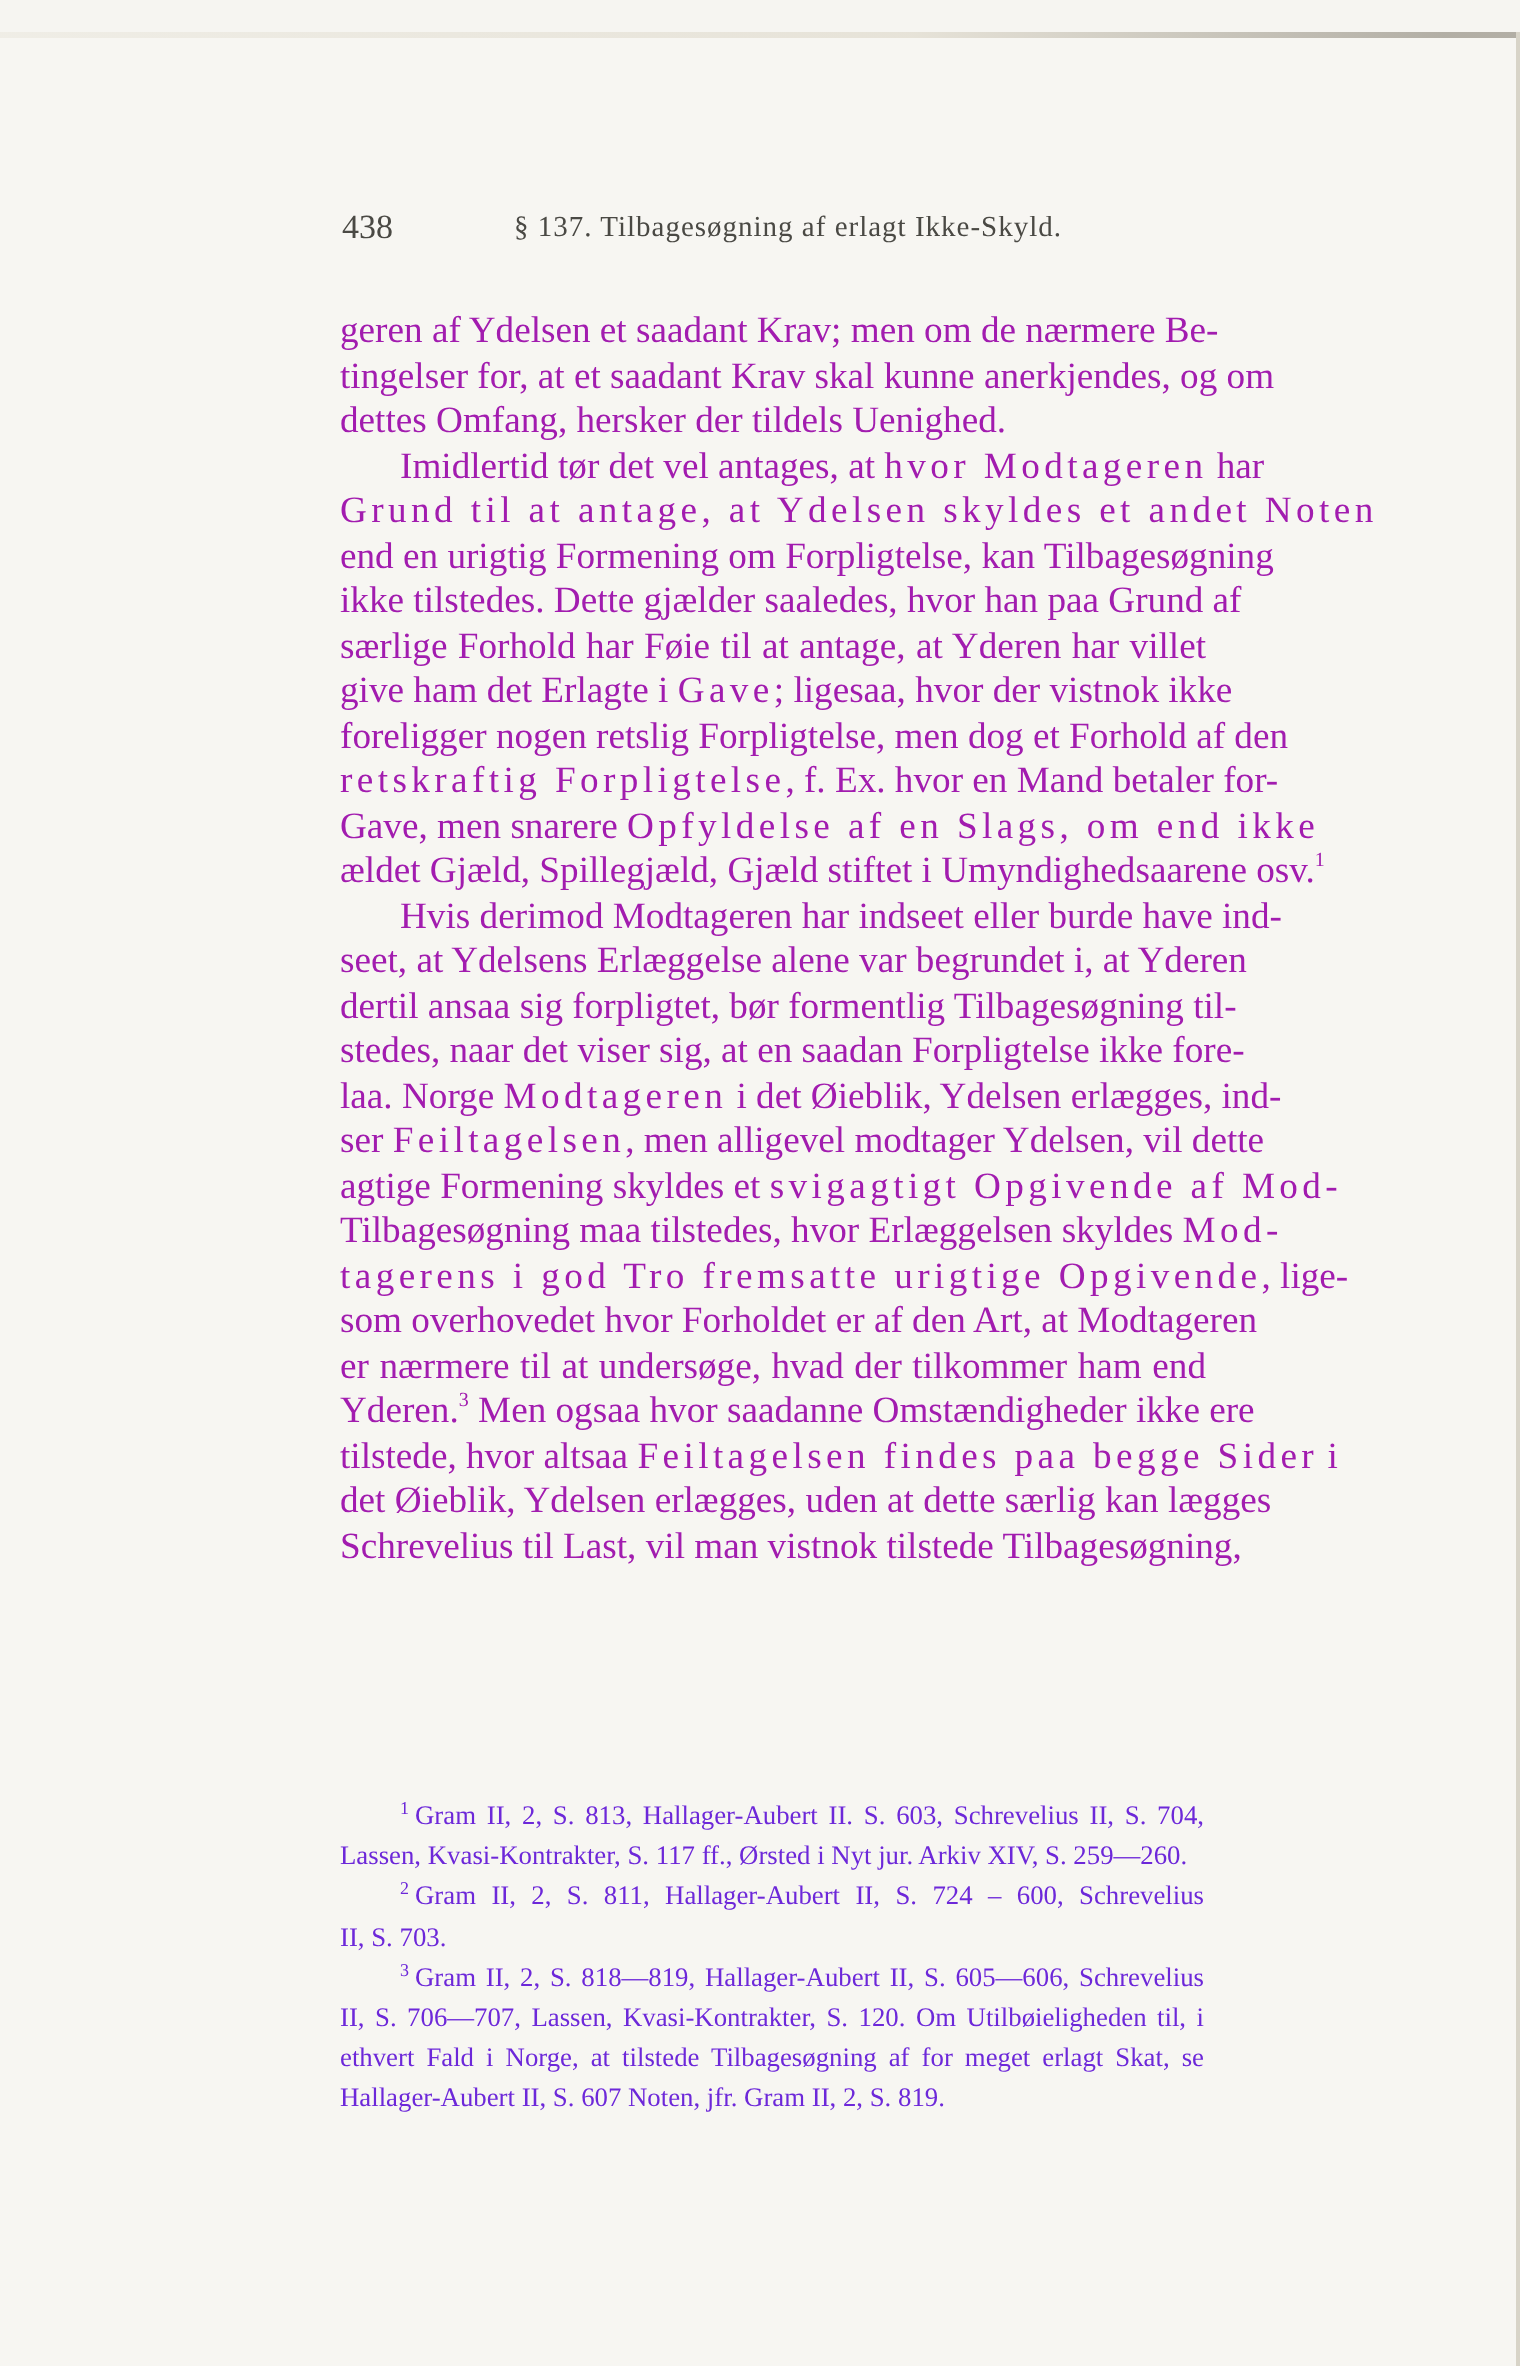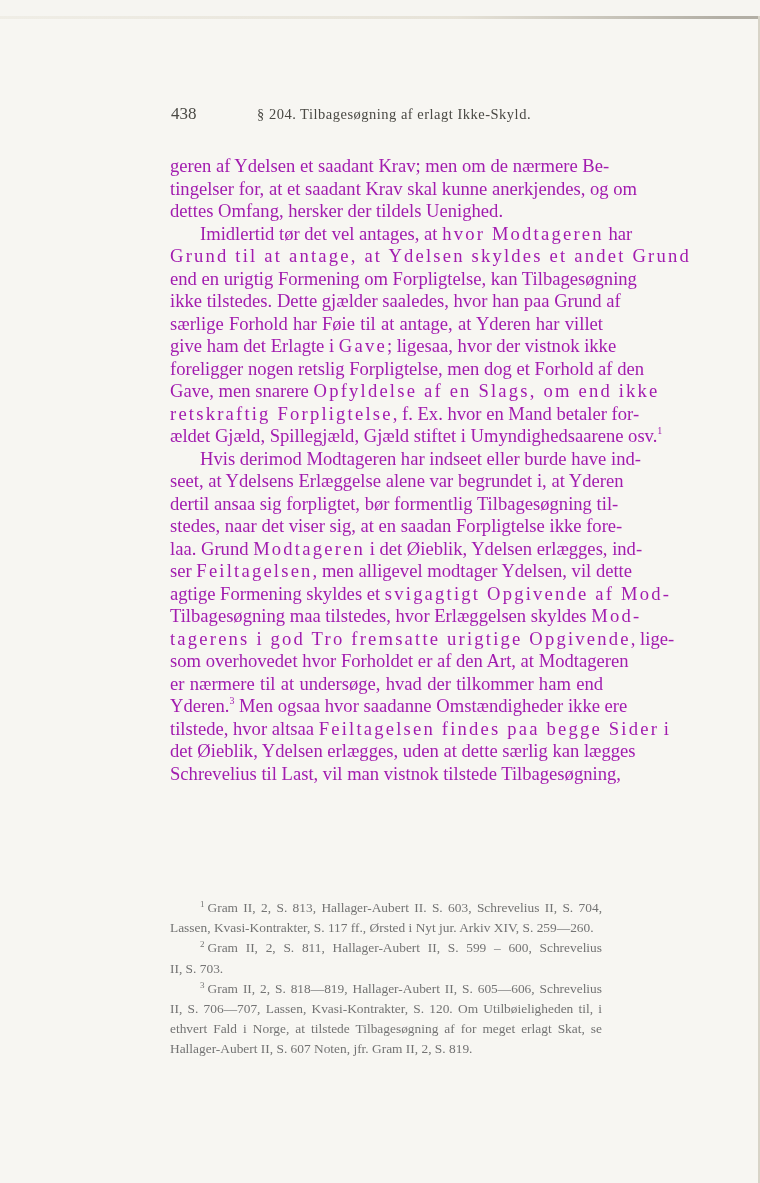--- a/index.html
+++ b/index.html
@@ -125,7 +125,7 @@
 
   <div class="running-head">
     <span class="page-number">438</span>
-    <span class="section-title">§ 204.  Tilbagesøgning af erlagt Ikke-Skyld.</span>
+    <span class="section-title">§ 137.  Tilbagesøgning af erlagt Ikke-Skyld.</span>
   </div>
 
   <div class="body-text">

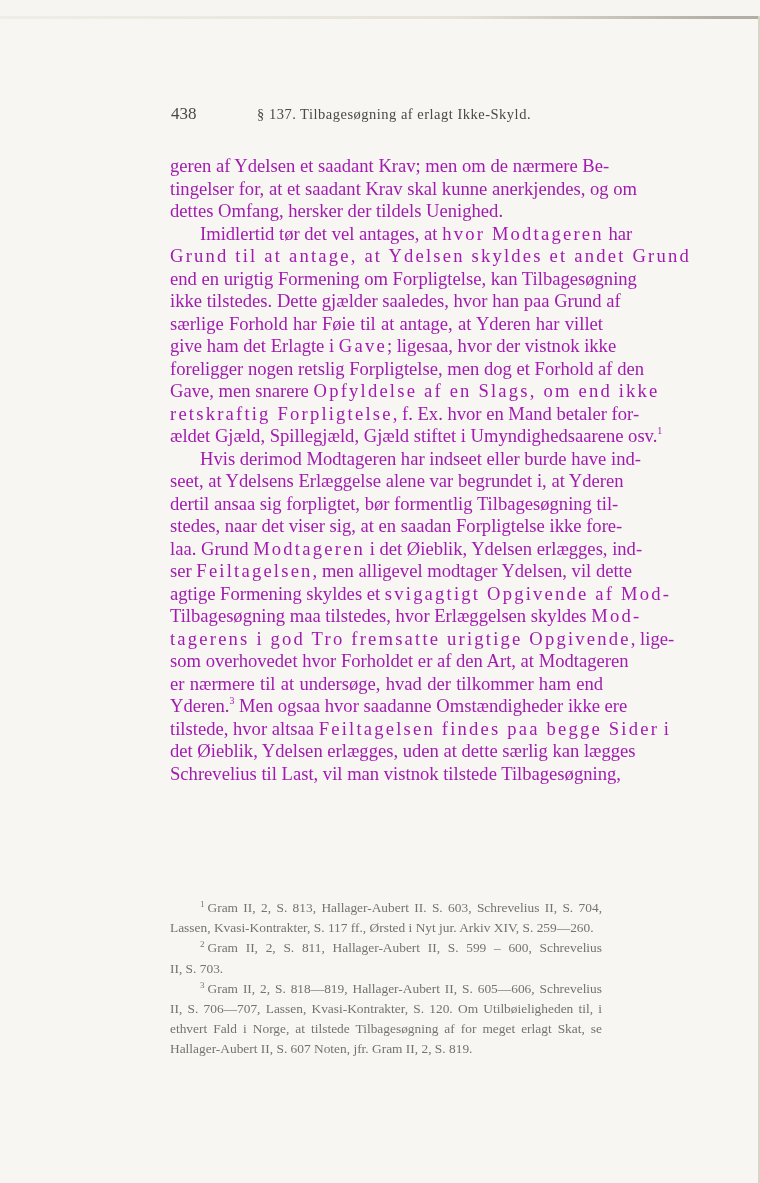--- a/index.html
+++ b/index.html
@@ -133,7 +133,7 @@
     <span class="line">tingelser for, at et saadant Krav skal kunne anerkjendes, og om</span>
     <span class="line last">dettes Omfang, hersker der tildels Uenighed.</span>
     <span class="line indent"><span>Imidlertid tør det vel antages, at </span><span class="spaced">hvor Modtageren</span><span> har</span></span>
-    <span class="line"><span class="spaced">Grund til at antage</span><span class="spaced">, at </span><span class="spaced">Ydelsen skyldes et andet Grund</span></span>
+    <span class="line"><span class="spaced">Grund til at antage</span><span class="spaced">, at </span><span class="spaced">Ydelsen skyldes et andet Noten</span></span>
     <span class="line">end en urigtig Formening om Forpligtelse, kan Tilbagesøgning</span>
     <span class="line">ikke tilstedes. Dette gjælder saaledes, hvor han paa Grund af</span>
     <span class="line">særlige Forhold har Føie til at antage, at Yderen har villet</span>

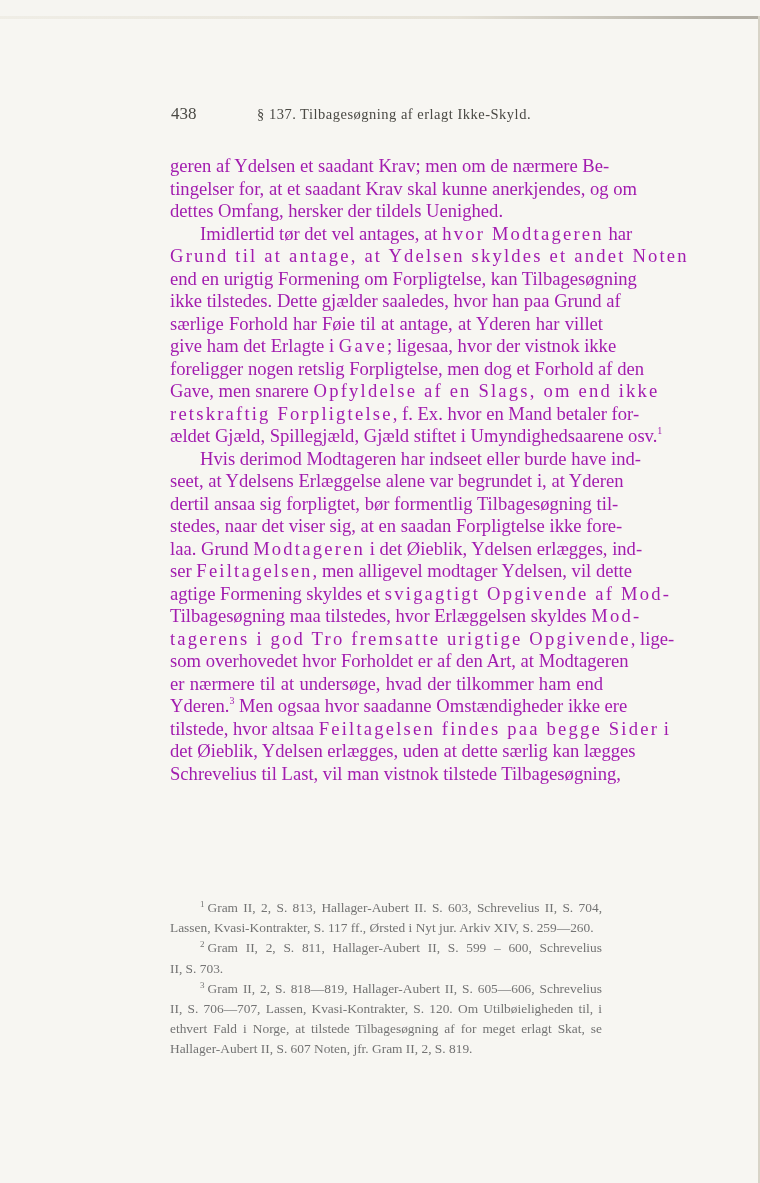--- a/index.html
+++ b/index.html
@@ -139,8 +139,8 @@
     <span class="line">særlige Forhold har Føie til at antage, at Yderen har villet</span>
     <span class="line"><span>give ham det Erlagte i </span><span class="spaced">Gave</span><span>; ligesaa, hvor der vistnok ikke</span></span>
     <span class="line">foreligger nogen retslig Forpligtelse, men dog et Forhold af den</span>
+    <span class="line"><span class="spaced">retskraftig Forpligtelse</span><span>, f. Ex. hvor en Mand betaler for-</span></span>
     <span class="line"><span>Gave, men snarere </span><span class="spaced">Opfyldelse af en Slags, om end ikke</span></span>
-    <span class="line"><span class="spaced">retskraftig Forpligtelse</span><span>, f. Ex. hvor en Mand betaler for-</span></span>
     <span class="line last"><span>ældet Gjæld, Spillegjæld, Gjæld stiftet i Umyndighedsaarene osv.</span><sup>1</sup></span>
     <span class="line indent">Hvis derimod Modtageren har indseet eller burde have ind-</span>
     <span class="line">seet, at Ydelsens Erlæggelse alene var begrundet i, at Yderen</span>

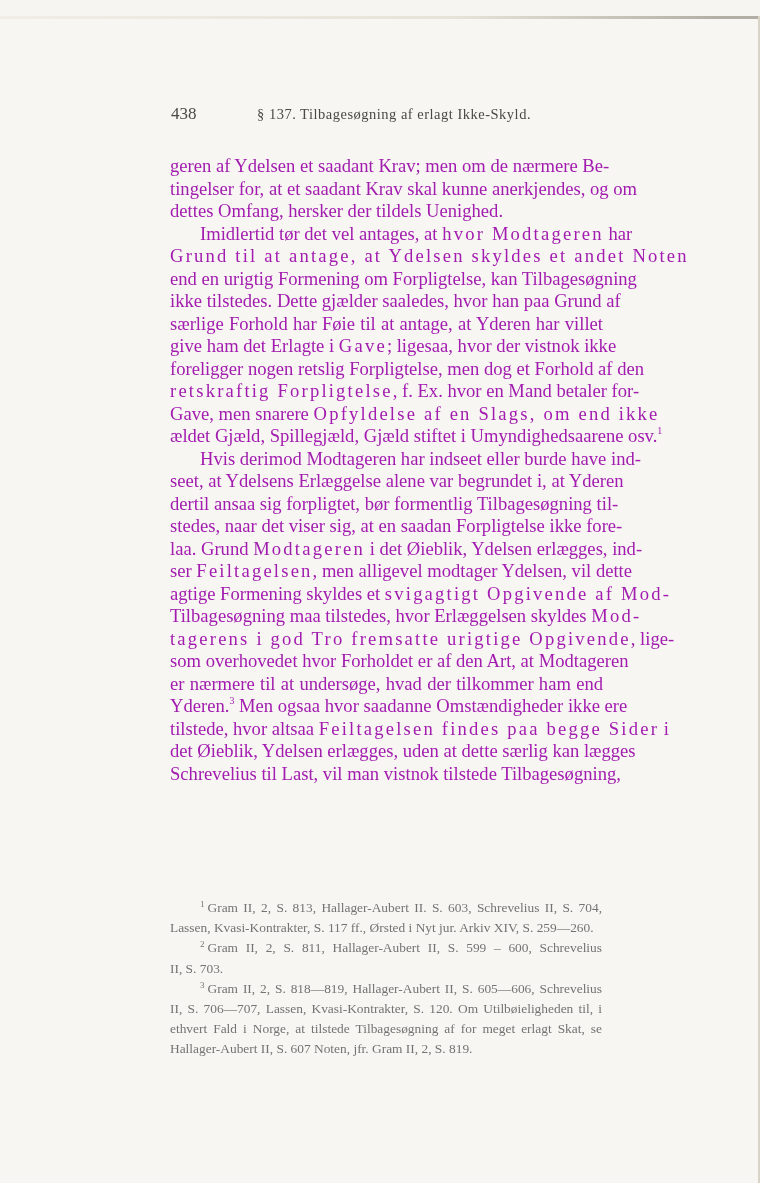--- a/index.html
+++ b/index.html
@@ -146,7 +146,7 @@
     <span class="line">seet, at Ydelsens Erlæggelse alene var begrundet i, at Yderen</span>
     <span class="line">dertil ansaa sig forpligtet, bør formentlig Tilbagesøgning til-</span>
     <span class="line">stedes, naar det viser sig, at en saadan Forpligtelse ikke fore-</span>
-    <span class="line"><span>laa. Grund </span><span class="spaced">Modtageren</span><span> i det Øieblik, Ydelsen erlægges, ind-</span></span>
+    <span class="line"><span>laa. Norge </span><span class="spaced">Modtageren</span><span> i det Øieblik, Ydelsen erlægges, ind-</span></span>
     <span class="line"><span>ser </span><span class="spaced">Feiltagelsen</span><span>, men alligevel modtager Ydelsen, vil dette</span></span>
     <span class="line"><span>agtige Formening skyldes et </span><span class="spaced">svigagtigt Opgivende af Mod-</span></span>
     <span class="line"><span>Tilbagesøgning maa tilstedes, hvor Erlæggelsen skyldes </span><span class="spaced">Mod-</span></span>

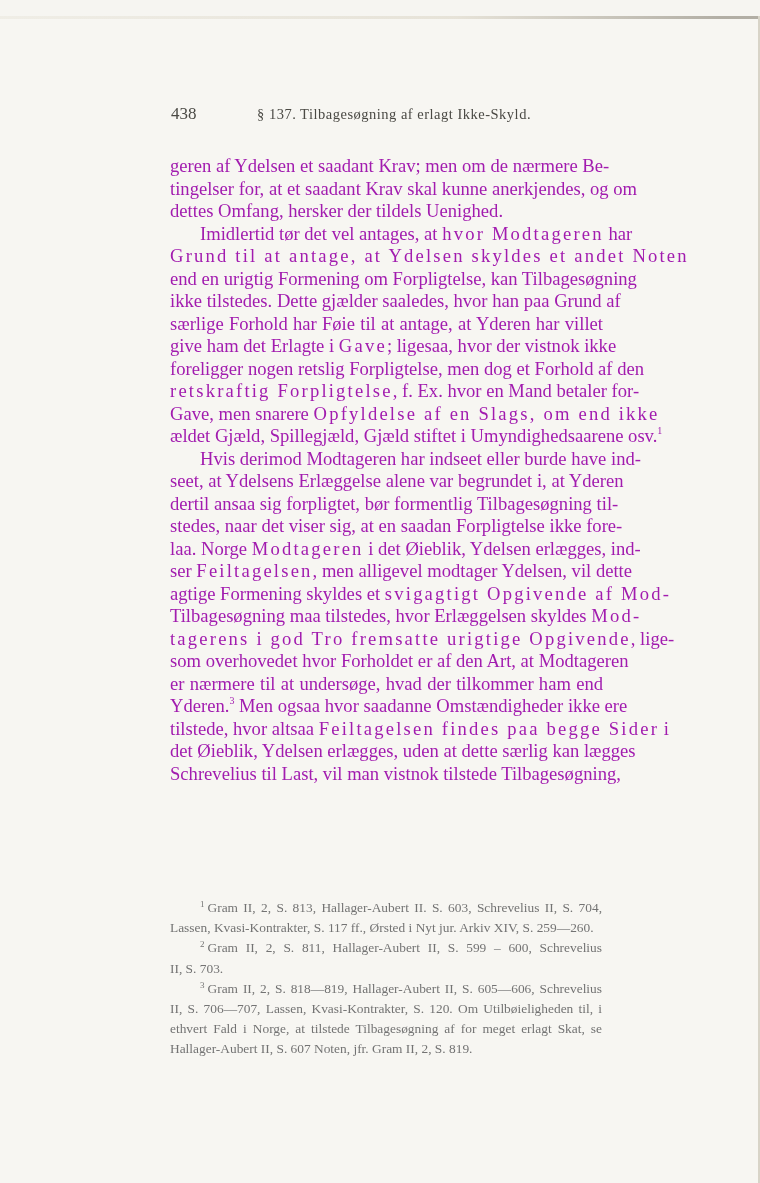--- a/index.html
+++ b/index.html
@@ -93,7 +93,7 @@
       width: 432px;
       font-size: 13.4px;
       line-height: 20.2px;
-      color: #737373;
+      color: #6d28d9;
     }
     .footnotes .fn-line {
       display: block;

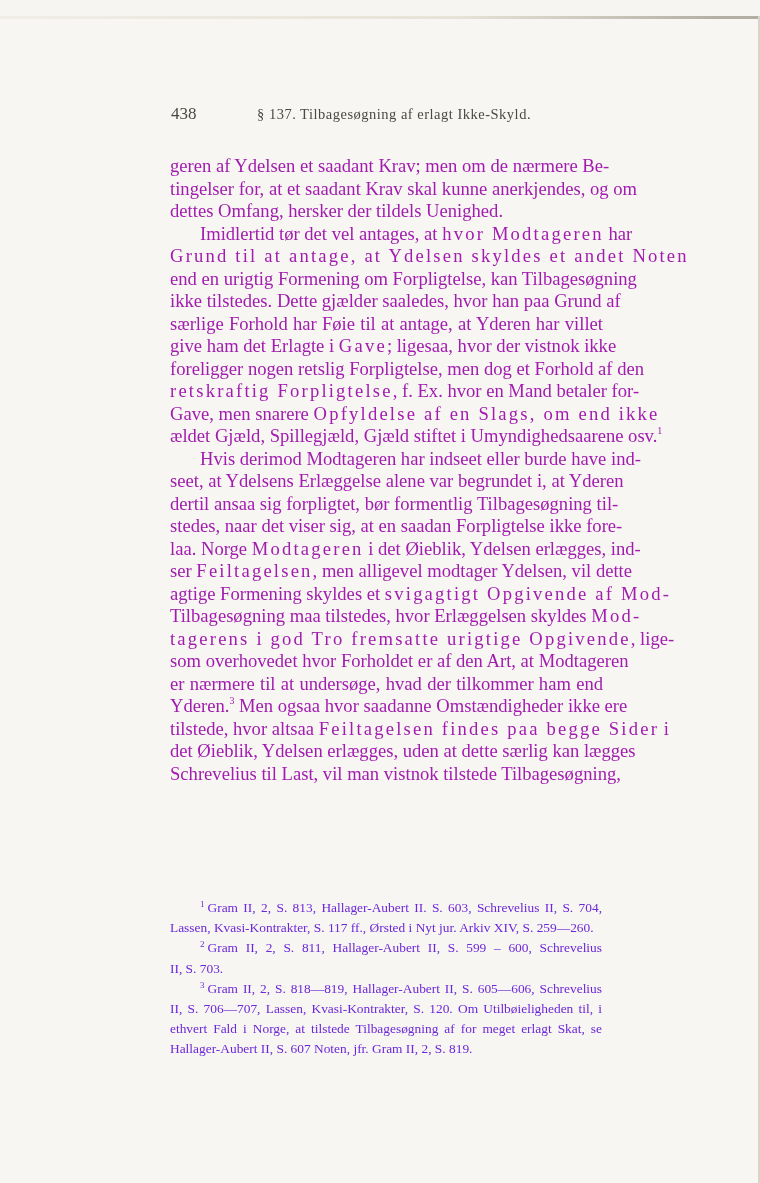--- a/index.html
+++ b/index.html
@@ -162,7 +162,7 @@
   <div class="footnotes">
     <span class="fn-line indent"><span class="fn-mark">1</span><span>Gram II, 2, S. 813, Hallager-Aubert II. S. 603, Schrevelius II, S. 704,</span></span>
     <span class="fn-line last">Lassen, Kvasi-Kontrakter, S. 117 ff., Ørsted i Nyt jur. Arkiv XIV, S. 259—260.</span>
-    <span class="fn-line indent"><span class="fn-mark">2</span><span>Gram II, 2, S. 811, Hallager-Aubert II, S. 599 – 600, Schrevelius</span></span>
+    <span class="fn-line indent"><span class="fn-mark">2</span><span>Gram II, 2, S. 811, Hallager-Aubert II, S. 724 – 600, Schrevelius</span></span>
     <span class="fn-line last">II, S. 703.</span>
     <span class="fn-line indent"><span class="fn-mark">3</span><span>Gram II, 2, S. 818—819, Hallager-Aubert II, S. 605—606, Schrevelius</span></span>
     <span class="fn-line">II, S. 706—707, Lassen, Kvasi-Kontrakter, S. 120. Om Utilbøieligheden til, i</span>

